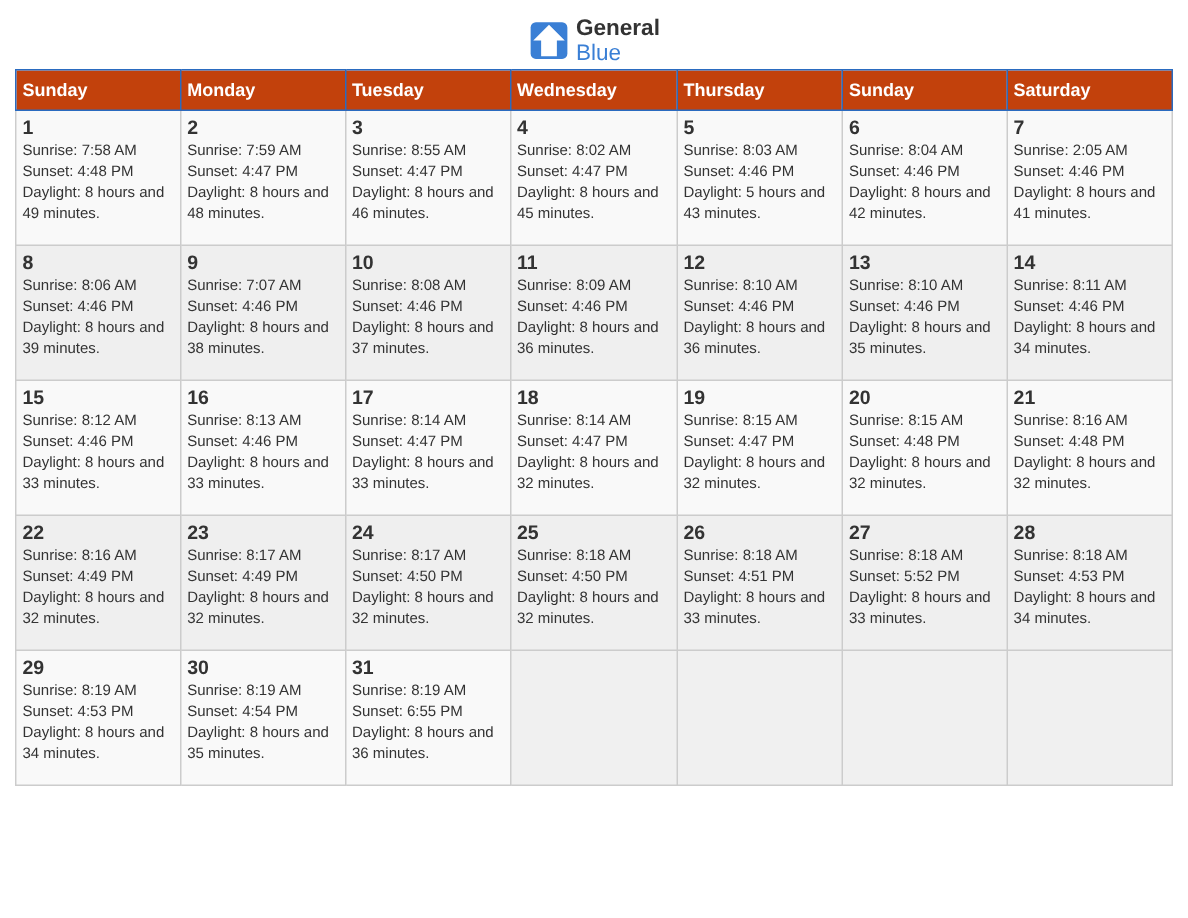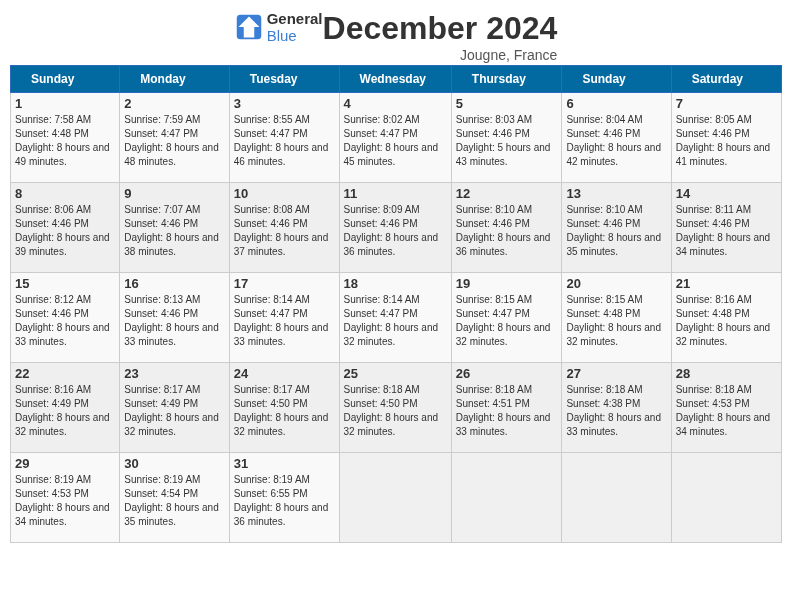--- a/index.html
+++ b/index.html
@@ -95,10 +95,6 @@
       <div style="font-size:15px;font-weight:bold;color:#333;">General</div>
       <div style="font-size:15px;font-weight:normal;color:#3a7fd5;">Blue</div>
     </div>
-  </div>
-  <div class="title-block">
-    <h1>December 2024</h1>
-    <h2>Jougne, France</h2>
   </div>
 </div>
 

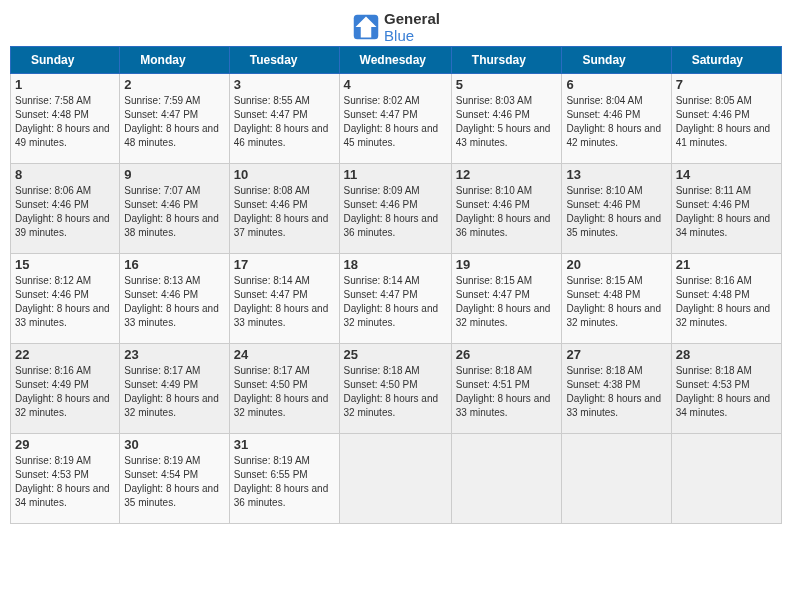--- a/index.html
+++ b/index.html
@@ -45,9 +45,9 @@
       font-size: 10.5px;
     }
     .calendar thead th {
-      background-color: #0369a1;
+      background-color: #c2410c;
       color: #fff;
-      padding: 6px 20px;
+      padding: 6px 4px;
       text-align: left;
       font-size: 12px;
       font-weight: bold;

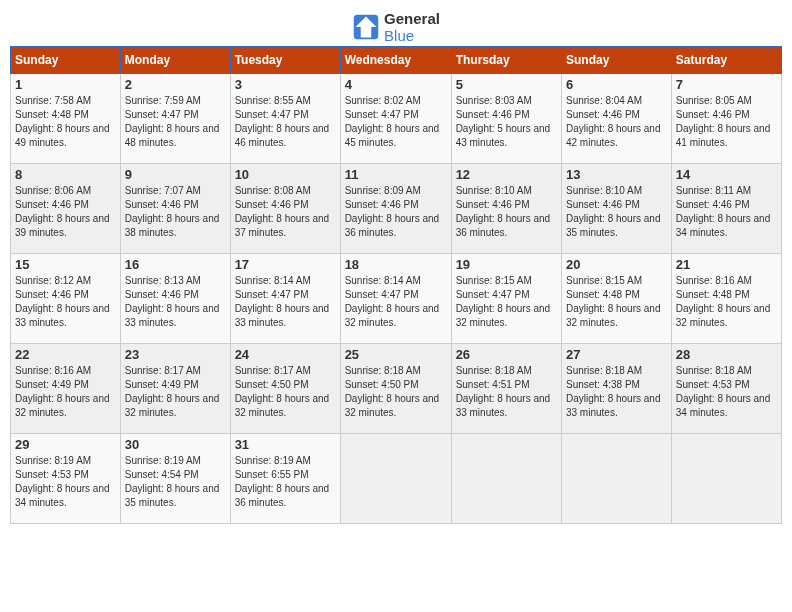--- a/index.html
+++ b/index.html
@@ -163,7 +163,7 @@
         <td>
         <span class="day-num">7</span>
         <div class="day-info">
-          <span>Sunrise: 8:05 AM</span><br>
+          <span>Sunrise: 2:05 AM</span><br>
           <span>Sunset: 4:46 PM</span><br>
           <span>Daylight: 8 hours and 41 minutes.</span>
         </div>

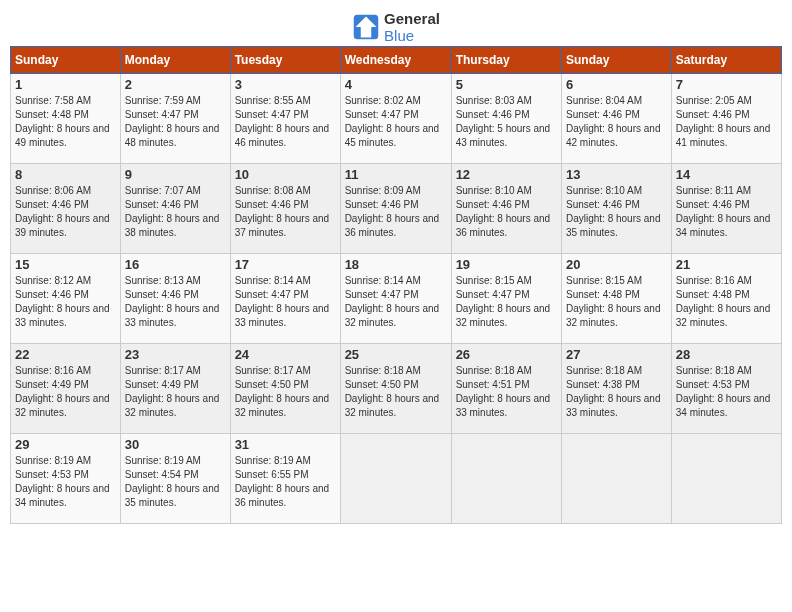--- a/index.html
+++ b/index.html
@@ -330,7 +330,7 @@
         <span class="day-num">27</span>
         <div class="day-info">
           <span>Sunrise: 8:18 AM</span><br>
-          <span>Sunset: 4:38 PM</span><br>
+          <span>Sunset: 5:52 PM</span><br>
           <span>Daylight: 8 hours and 33 minutes.</span>
         </div>
       </td>

